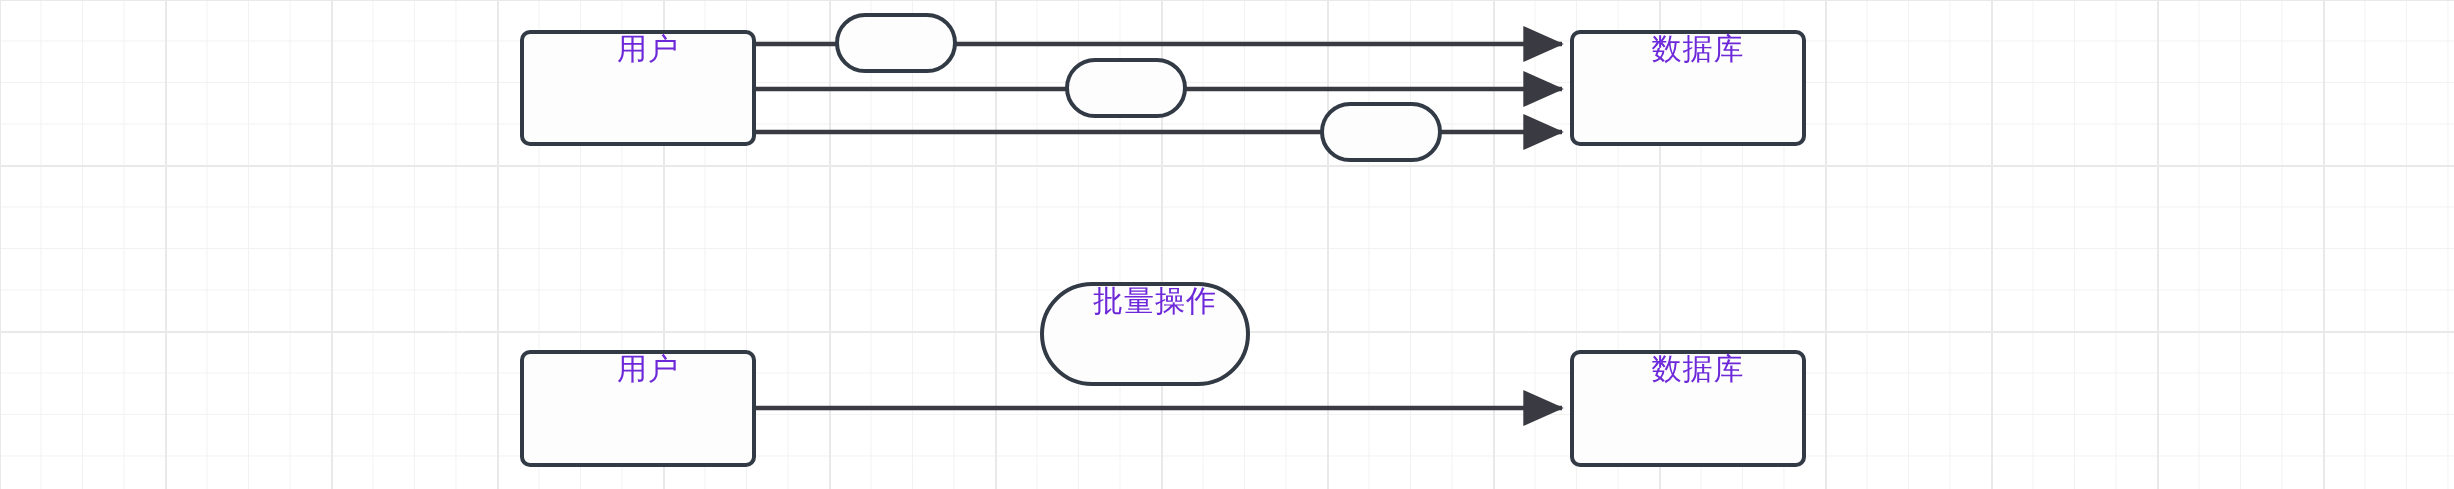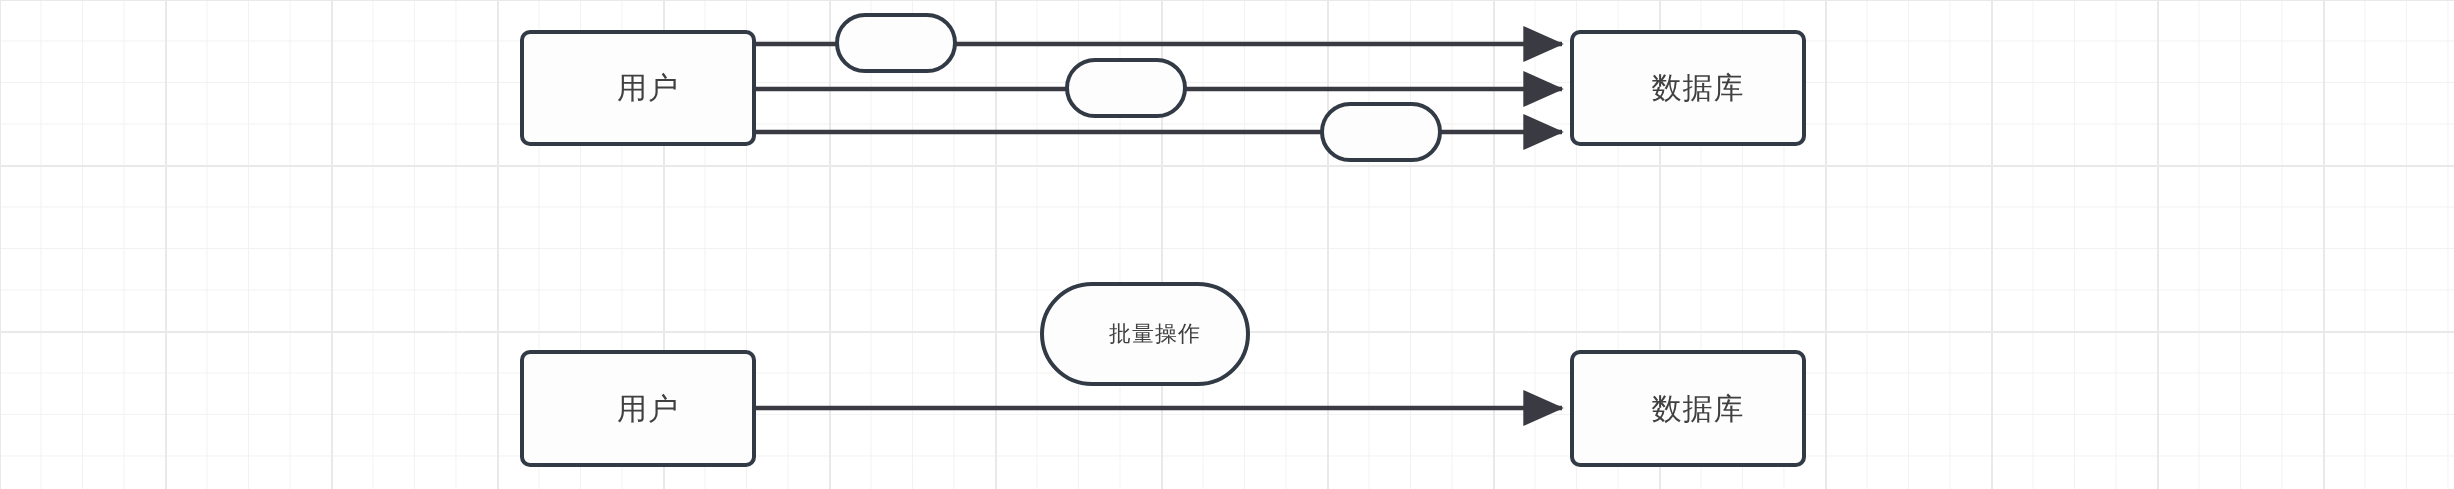--- a/index.html
+++ b/index.html
@@ -42,9 +42,9 @@
     background: #fdfdfd;
     border: 4px solid #323a45;
     display: flex;
-    align-items: center;
+    align-items: flex-start;
     justify-content: center;
-    color: #404040;
+    color: #6d28d9;
     font-size: 30px;
     line-height: 1;
     letter-spacing: 1px;

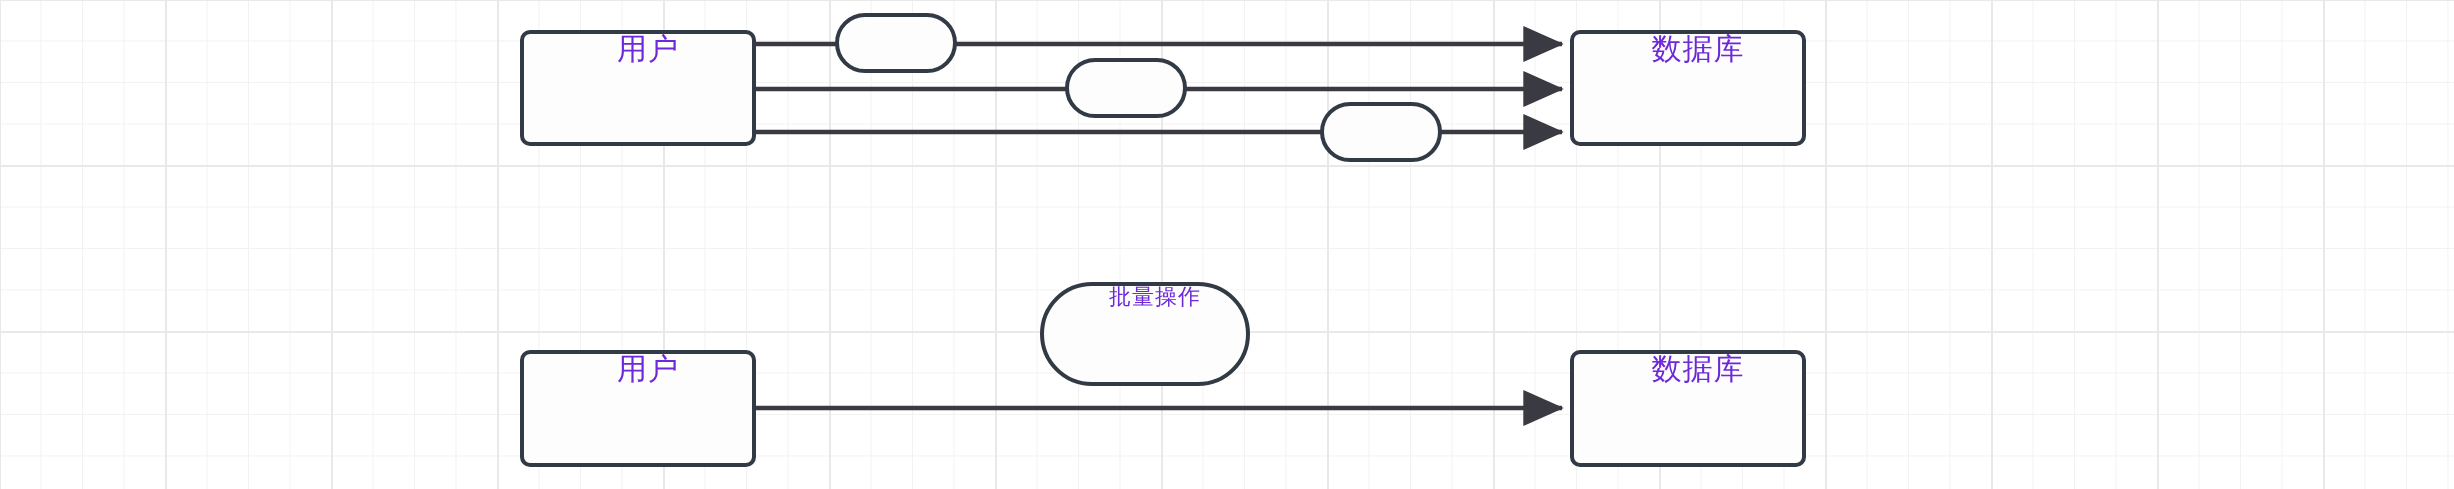--- a/index.html
+++ b/index.html
@@ -56,7 +56,7 @@
   }
   .node.pill {
     border-radius: 999px;
-    font-size: 22px;
+    font-size: 30px;
   }
 </style>
 </head>

